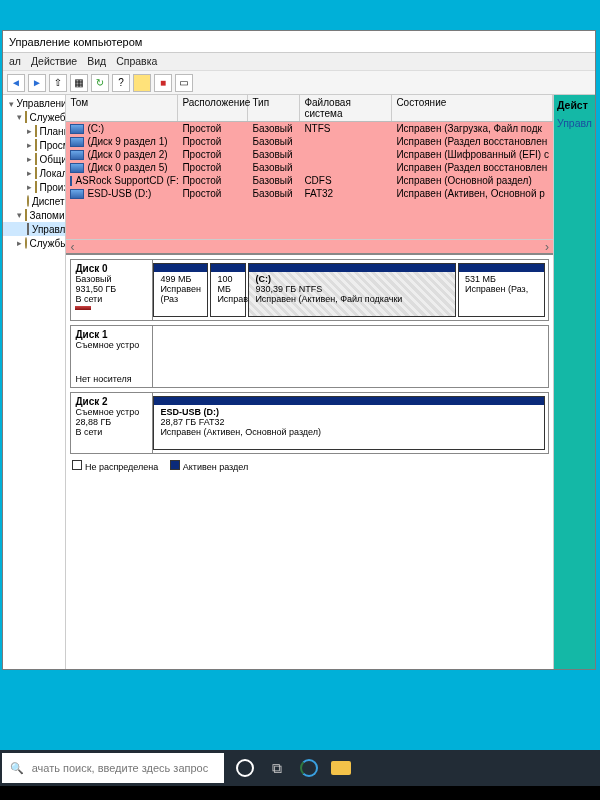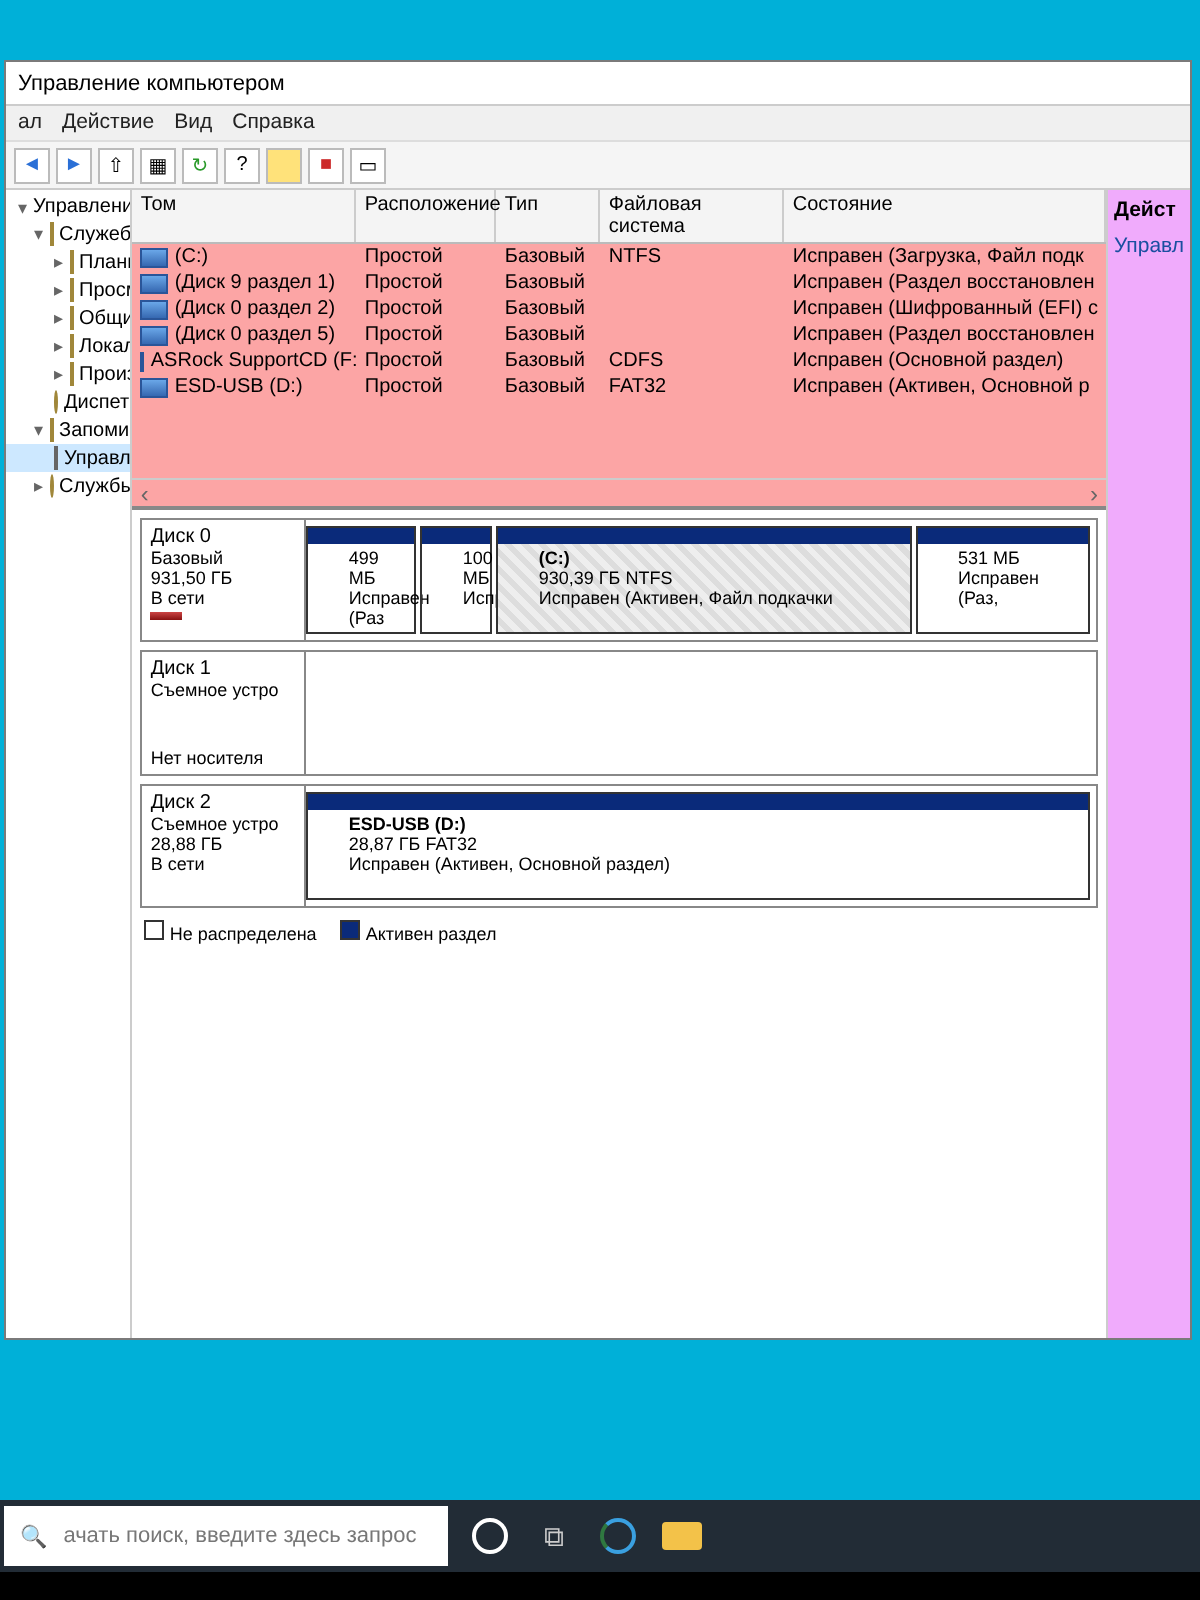--- a/index.html
+++ b/index.html
@@ -52,7 +52,7 @@
   .legend { font-size:9px; padding:2px 6px; display:flex; gap:12px; align-items:center; }
   .lgbox { width:10px; height:10px; border:1px solid #333; display:inline-block; }
   .lgbox.blue { background:#0a2a7a; }
-  .actions { width:56px; background:#f0abfc; border-left:1px solid #ccc; font-size:10.5px; padding:4px 3px; }
+  .actions { width:56px; background:#14b8a6; border-left:1px solid #ccc; font-size:10.5px; padding:4px 3px; }
   .actions .ah { font-weight:600; margin-bottom:4px; }
   .actions .al { color:#1a4fa0; padding:2px 0; }
   .taskbar { position:absolute; left:0; right:0; bottom:14px; height:36px; background:#222c36; display:flex; align-items:center; }

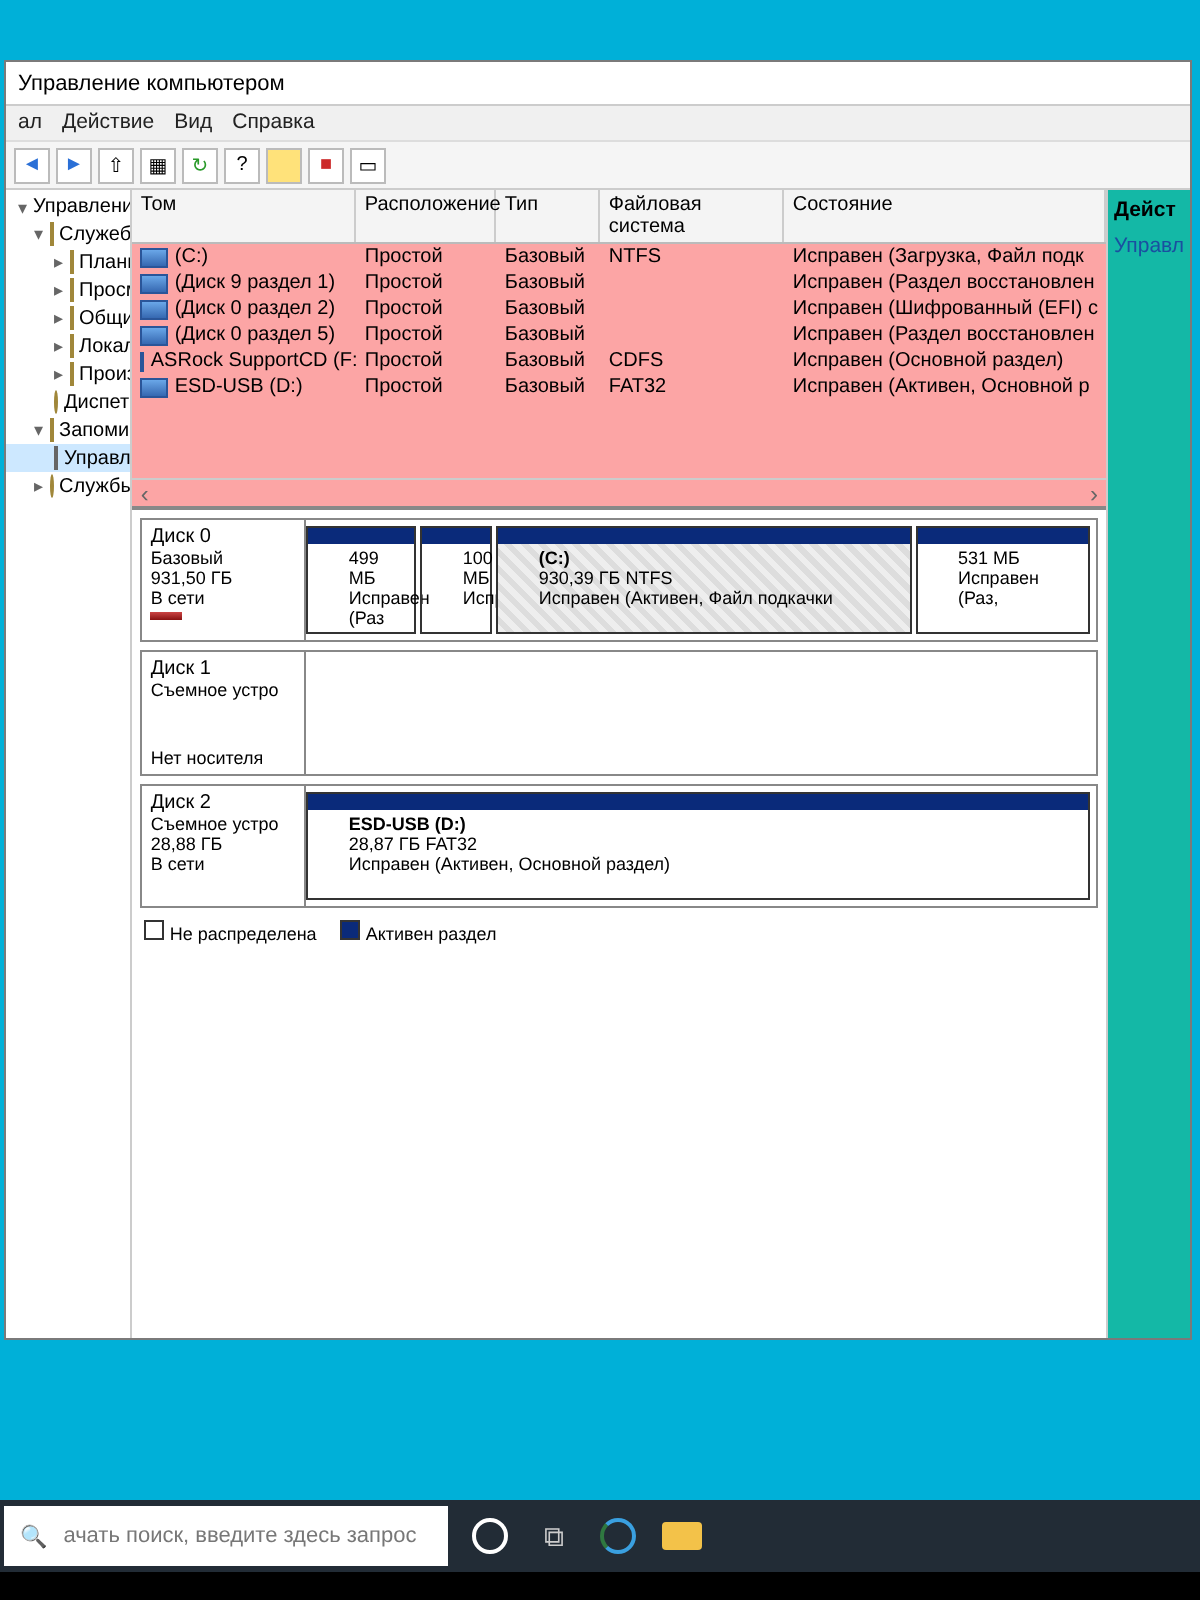--- a/index.html
+++ b/index.html
@@ -41,7 +41,7 @@
   .graphical { flex:1; overflow:auto; font-size:9.5px; background:#fff; }
   .diskrow { border:1px solid #888; margin:4px; display:flex; min-height:62px; }
   .diskinfo { width:82px; border-right:1px solid #888; padding:3px 4px; display:flex; flex-direction:column; }
-  .diskname { font-weight:normal; font-size:10px; }
+  .diskname { font-weight:bold; font-size:10px; }
   .diskline { font-size:9px; }
   .diskicon { width:16px; height:4px; background:linear-gradient(#c44,#811); margin-top:2px; }
   .parts { flex:1; display:flex; padding:3px 3px 3px 0; gap:2px; }

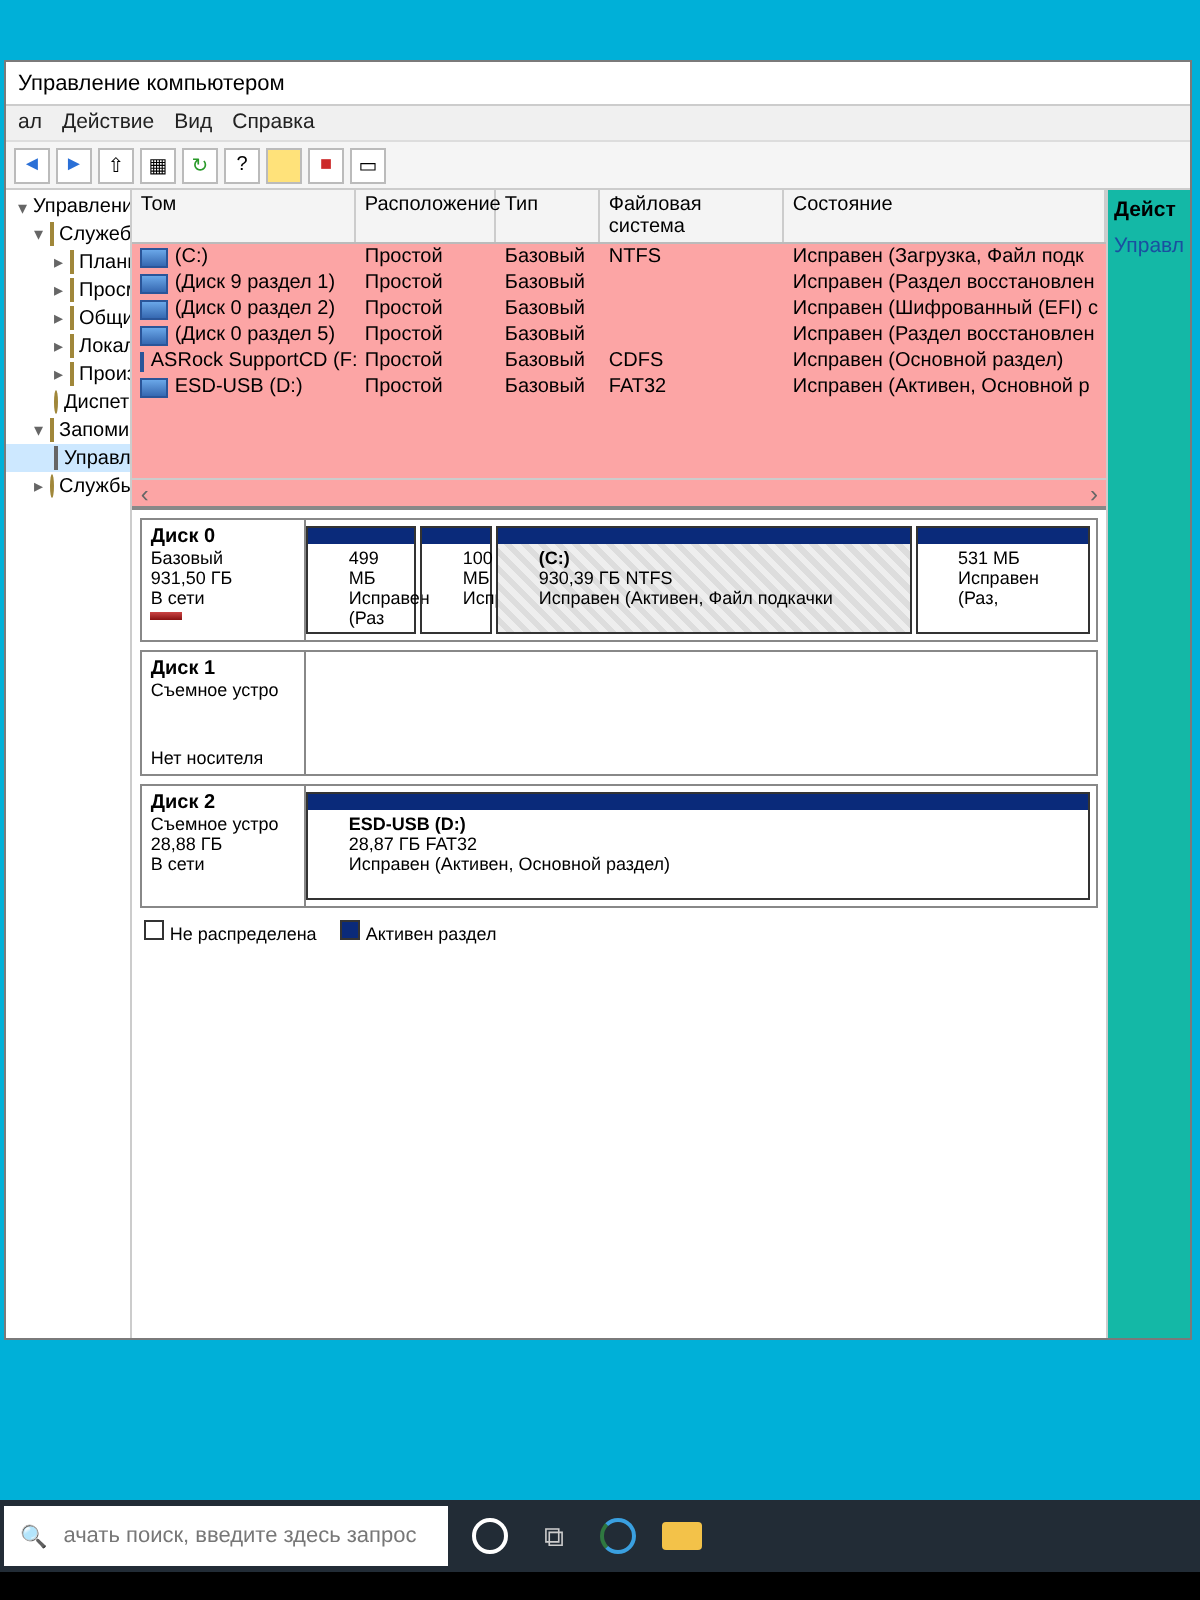--- a/index.html
+++ b/index.html
@@ -47,7 +47,7 @@
   .parts { flex:1; display:flex; padding:3px 3px 3px 0; gap:2px; }
   .part { border:1px solid #333; display:flex; flex-direction:column; }
   .partbar { height:8px; background:#0a2a7a; }
-  .partbody { padding:2px 20px; font-size:9px; flex:1; }
+  .partbody { padding:2px 6px; font-size:9px; flex:1; }
   .part.sel .partbody { background:repeating-linear-gradient(45deg,#eee,#eee 3px,#ddd 3px,#ddd 6px); }
   .legend { font-size:9px; padding:2px 6px; display:flex; gap:12px; align-items:center; }
   .lgbox { width:10px; height:10px; border:1px solid #333; display:inline-block; }

